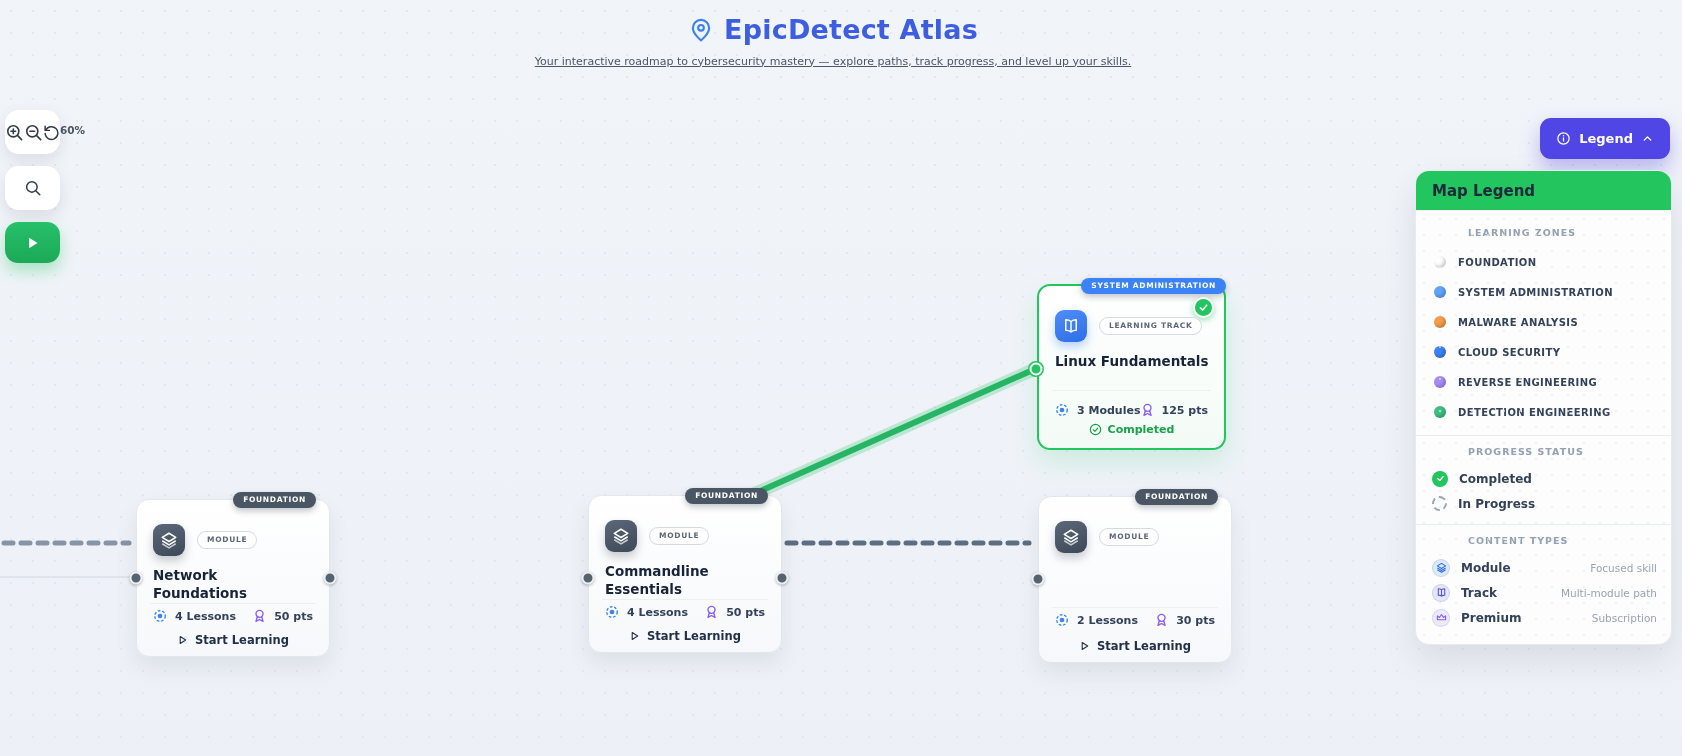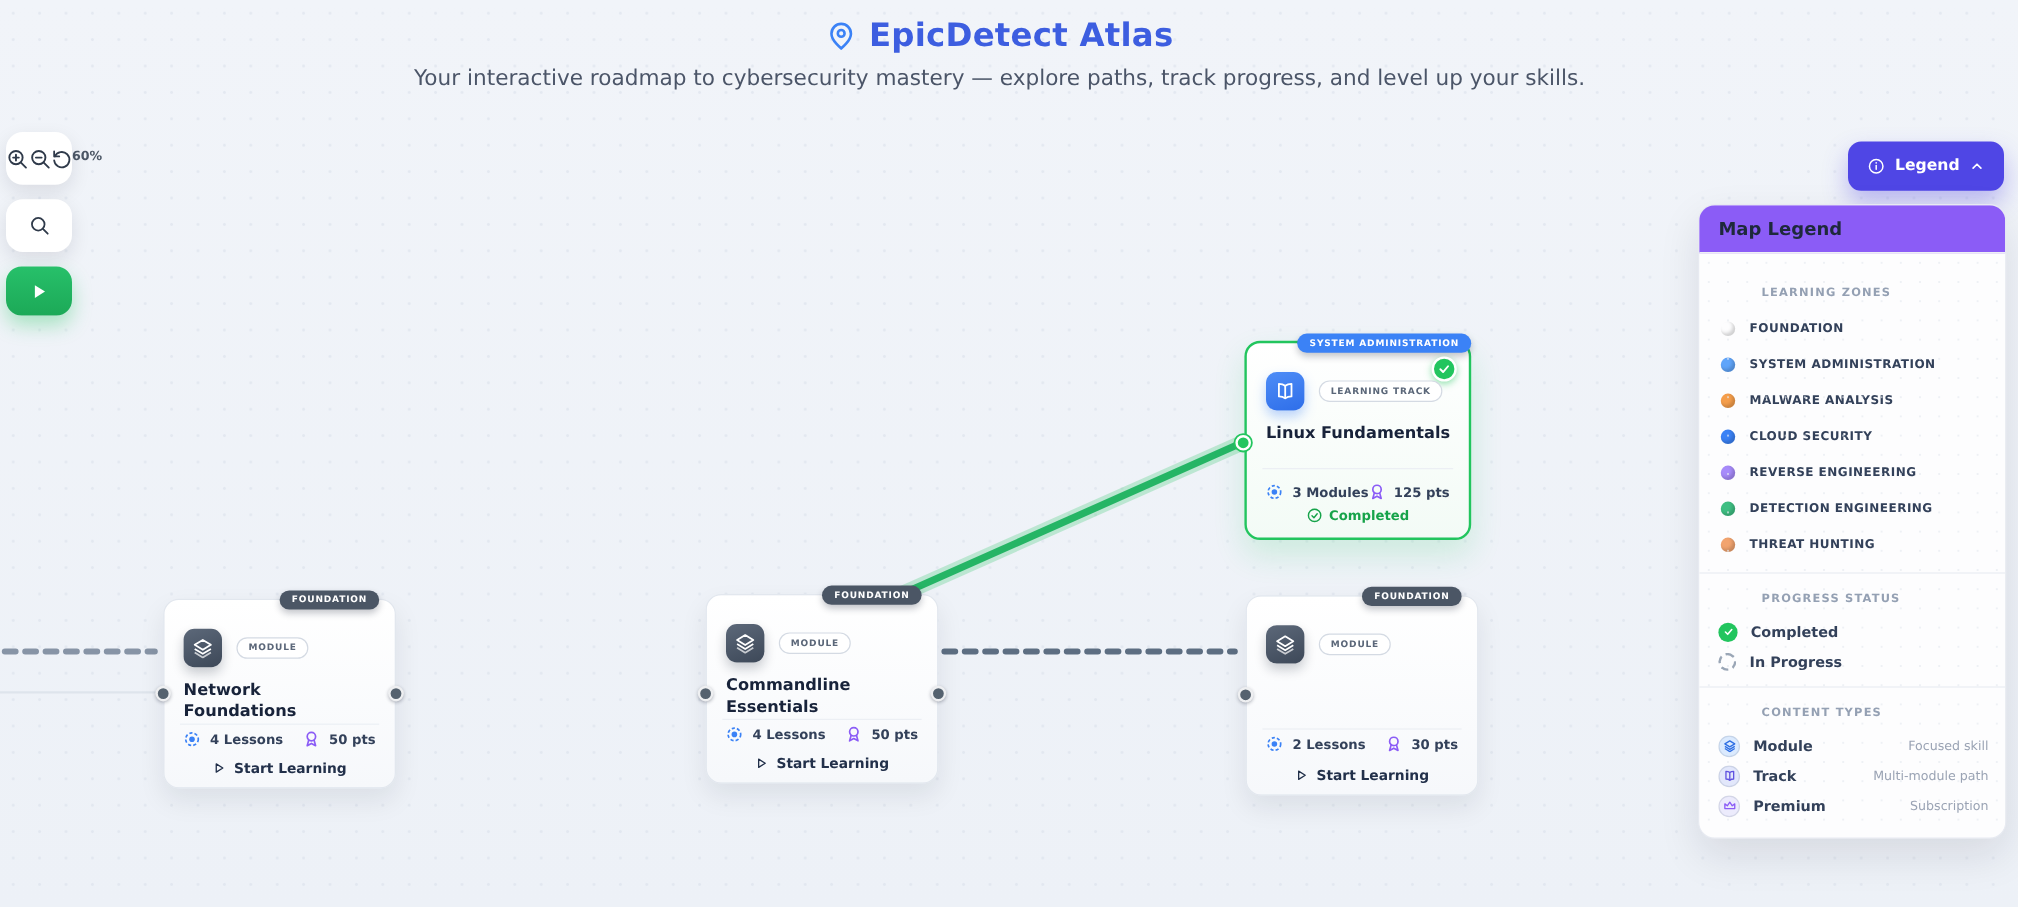--- a/index.html
+++ b/index.html
@@ -18,7 +18,7 @@
   .app-header { position:absolute; top:0; left:0; right:16px; text-align:center; z-index:5; }
   .app-title { display:inline-flex; align-items:center; gap:10px; margin-top:14px;
     font-size:27px; font-weight:800; color:#3d5ee0; letter-spacing:.2px; }
-  .app-subtitle { margin-top:8px; font-size:18px; color:#4b5568; }
+  .app-subtitle { margin-top:8px; font-size:11px; color:#4b5568;text-decoration:underline; }
   
   .tool-stack { position:absolute; left:5px; top:110px; z-index:6; width:55px; }
   .tool-card { background:#fff; border-radius:14px; box-shadow:0 6px 16px rgba(15,23,42,.10);

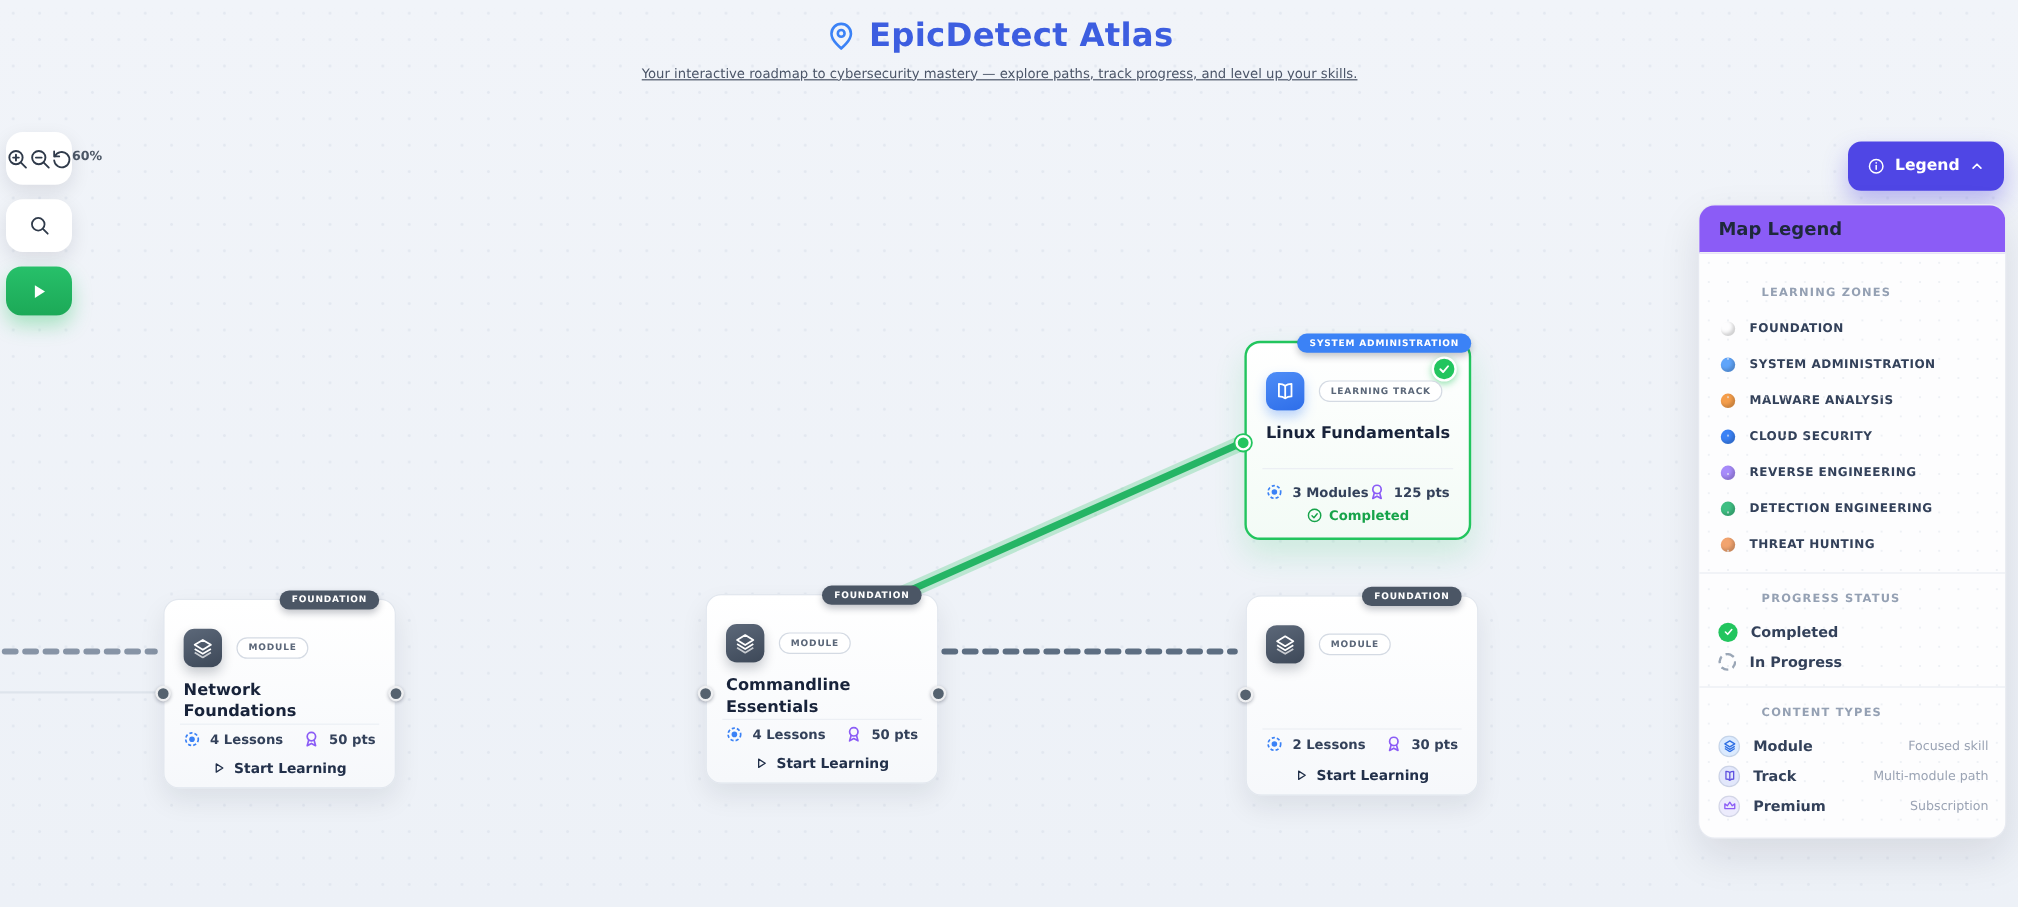--- a/index.html
+++ b/index.html
@@ -41,7 +41,7 @@
     background:#fdfdfe; border:1px solid #e7eaf1; border-radius:14px;
     box-shadow:0 14px 34px rgba(15,23,42,.10); overflow:hidden; }
   .legend-head { padding:11px 16px 10px; font-size:15px; font-weight:700; color:#1e293b;
-    background:#8b5cf6; border-bottom:1px solid #edf0f4; }
+    background:#22c55e; border-bottom:1px solid #edf0f4; }
   .legend-body { position:relative; padding:12px 14px 14px; }
   .legend-body::before { content:""; position:absolute; inset:0;
     background-image:radial-gradient(#e6eaf0 1px, transparent 1.1px); background-size:16px 16px;

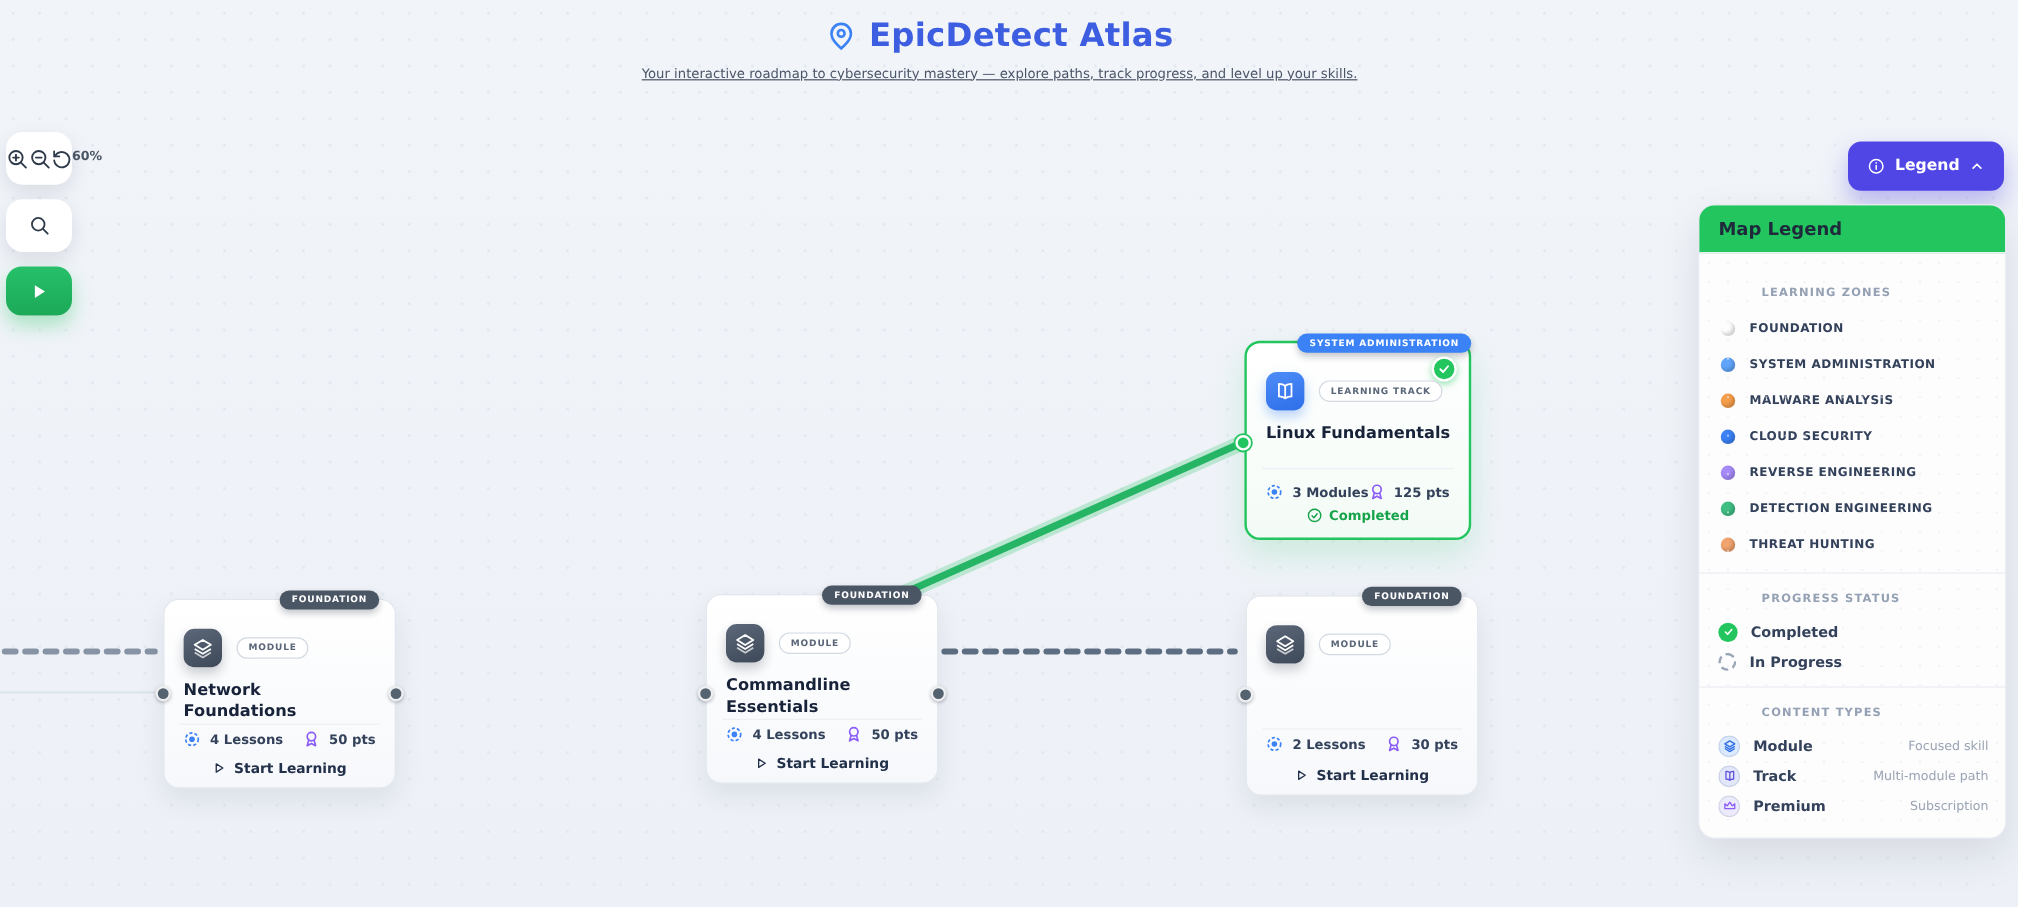--- a/index.html
+++ b/index.html
@@ -46,7 +46,7 @@
   .legend-body::before { content:""; position:absolute; inset:0;
     background-image:radial-gradient(#e6eaf0 1px, transparent 1.1px); background-size:16px 16px;
     opacity:.65; pointer-events:none; }
-  .lg-section { font-size:9.5px; font-weight:700; letter-spacing:1px; color:#94a0b3; margin:16px 0 9px 2px;padding-left:36px; }
+  .lg-section { font-size:9.5px; font-weight:700; letter-spacing:1px; color:#94a0b3; margin:4px 0 9px 2px;padding-left:36px; }
   .lg-zone { display:flex; align-items:center; gap:12px; height:30px; padding-left:4px; }
   .lg-dot { width:12px; height:12px; border-radius:50%; flex:0 0 auto;
     box-shadow:inset -2px -2px 3px rgba(0,0,0,.18); }

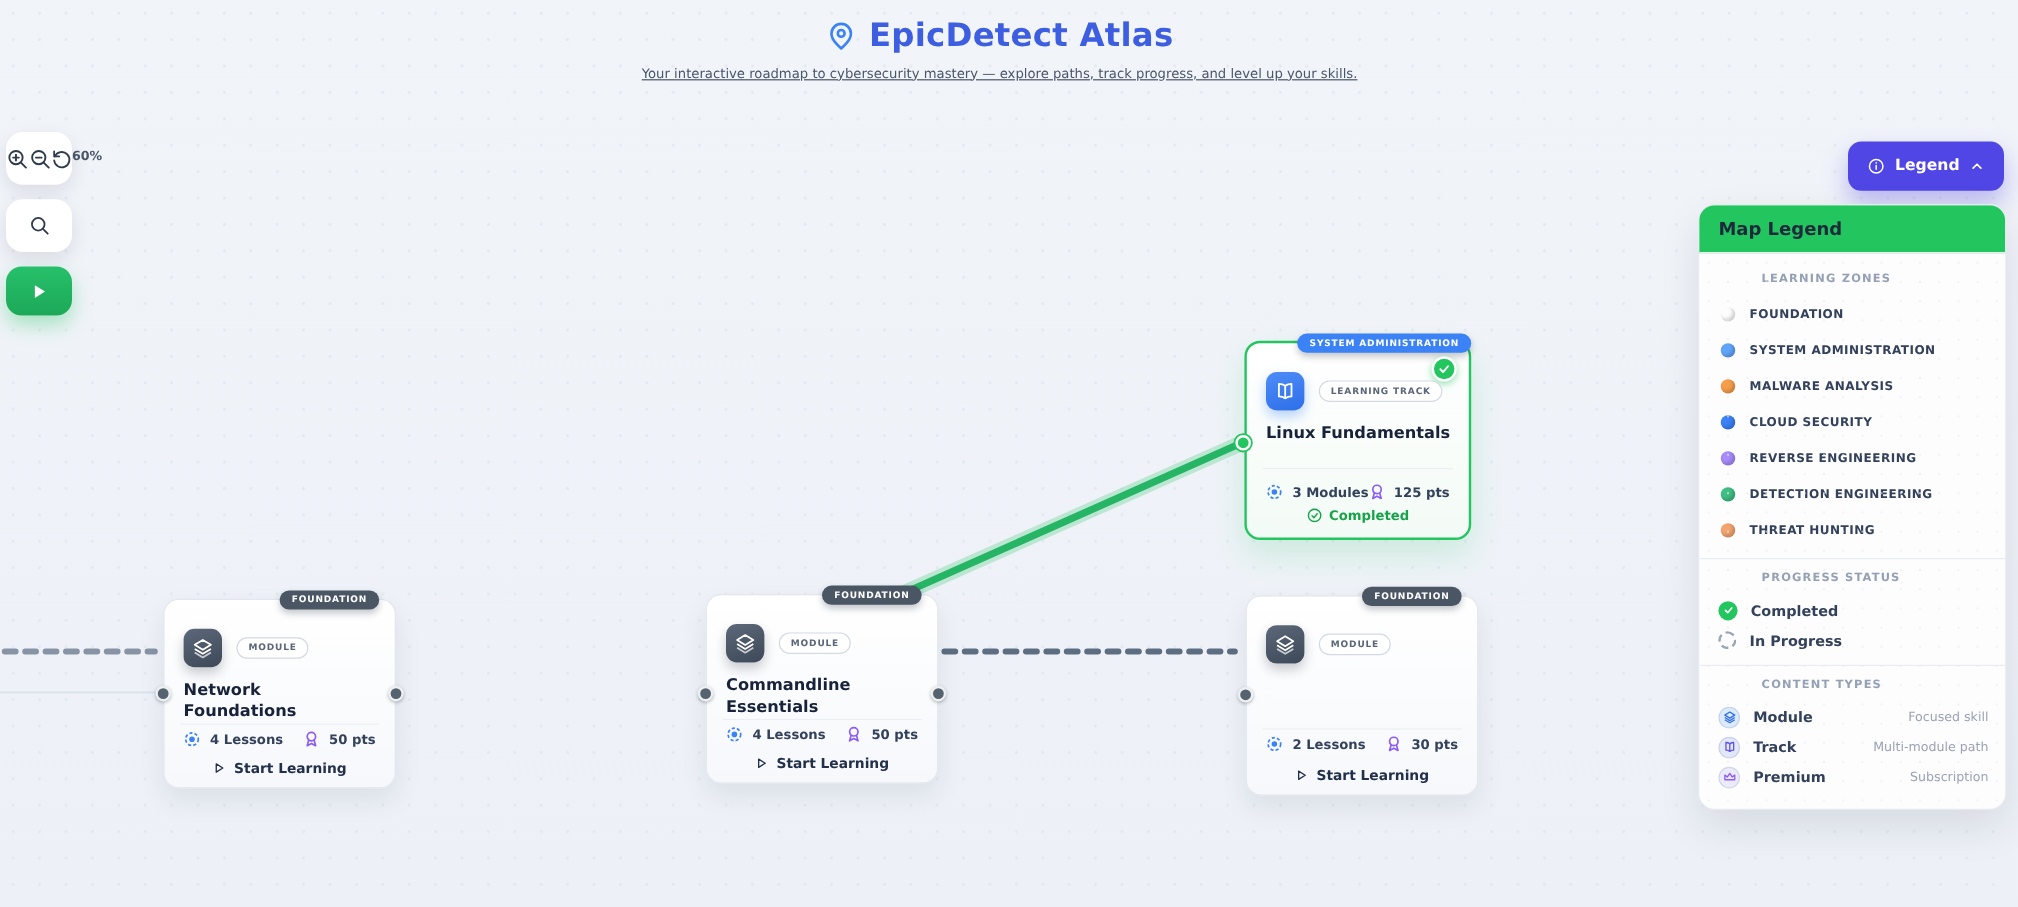--- a/index.html
+++ b/index.html
@@ -367,10 +367,6 @@
       <span class="lg-dot" style="background-color: rgb(63, 191, 131);"></span>
       <span class="lg-zone-label">DETECTION ENGINEERING</span>
       </div>
-    <div class="lg-zone">
-      <span class="lg-dot" style="background-color: rgb(242, 164, 111);"></span>
-      <span class="lg-zone-label">THREAT HUNTING</span>
-      </div>
 
     <div class="lg-div"></div>
     <div class="lg-section">PROGRESS STATUS</div>

